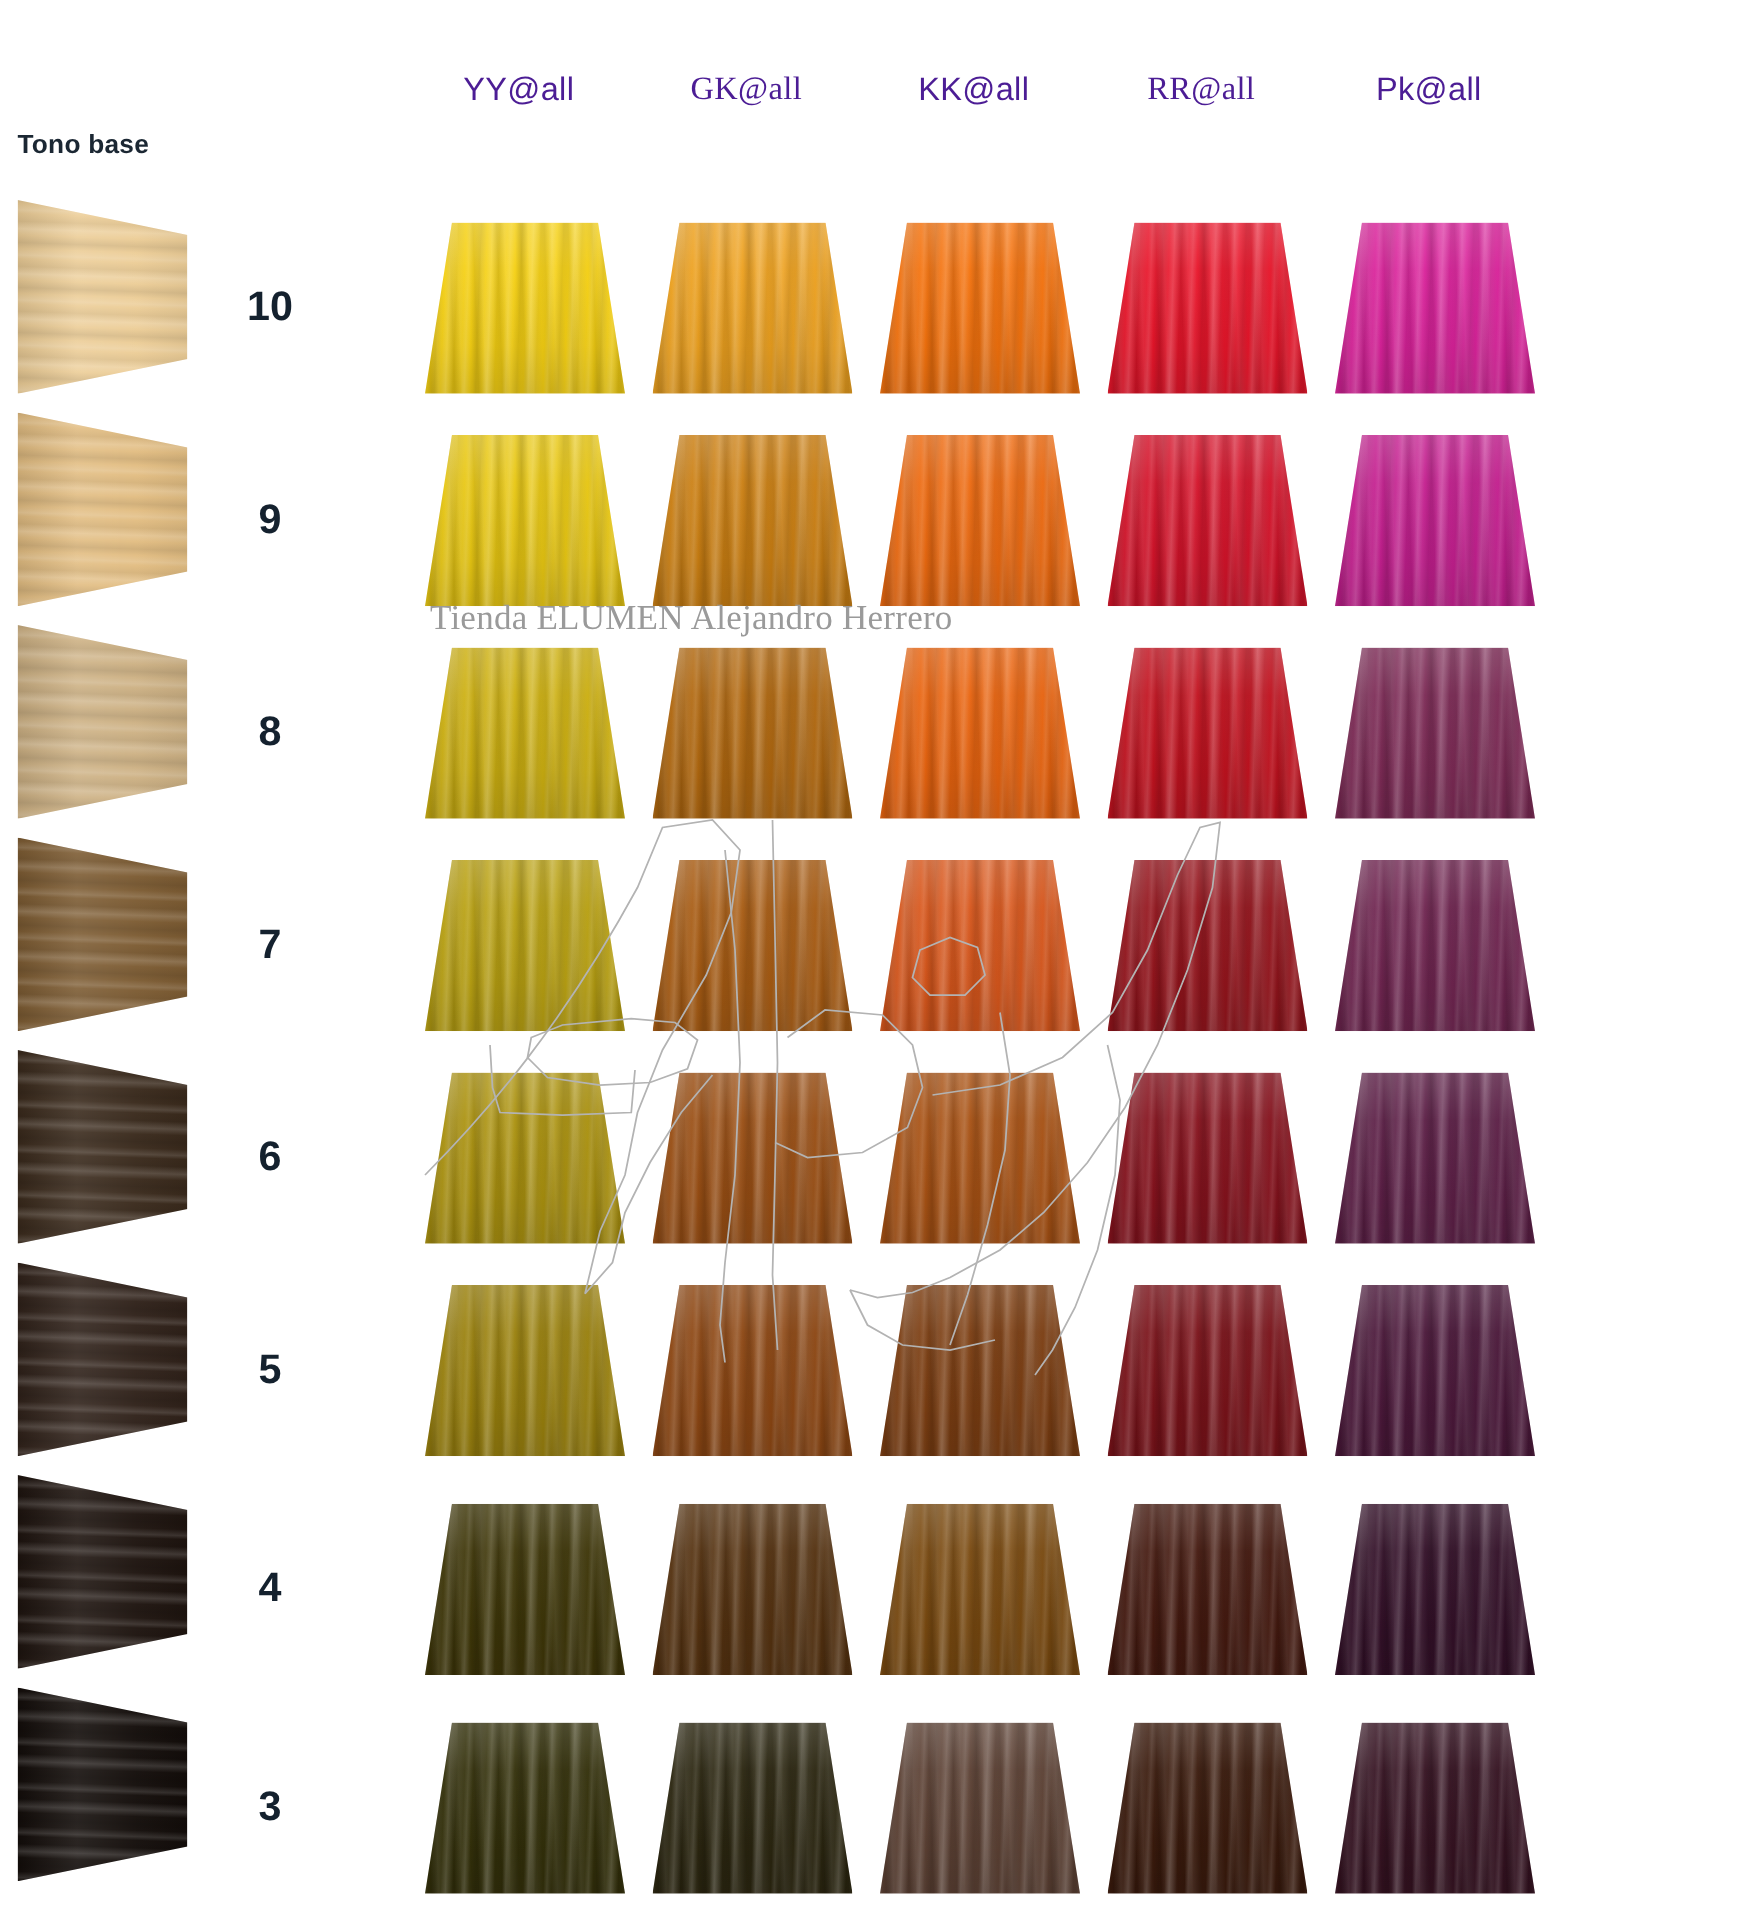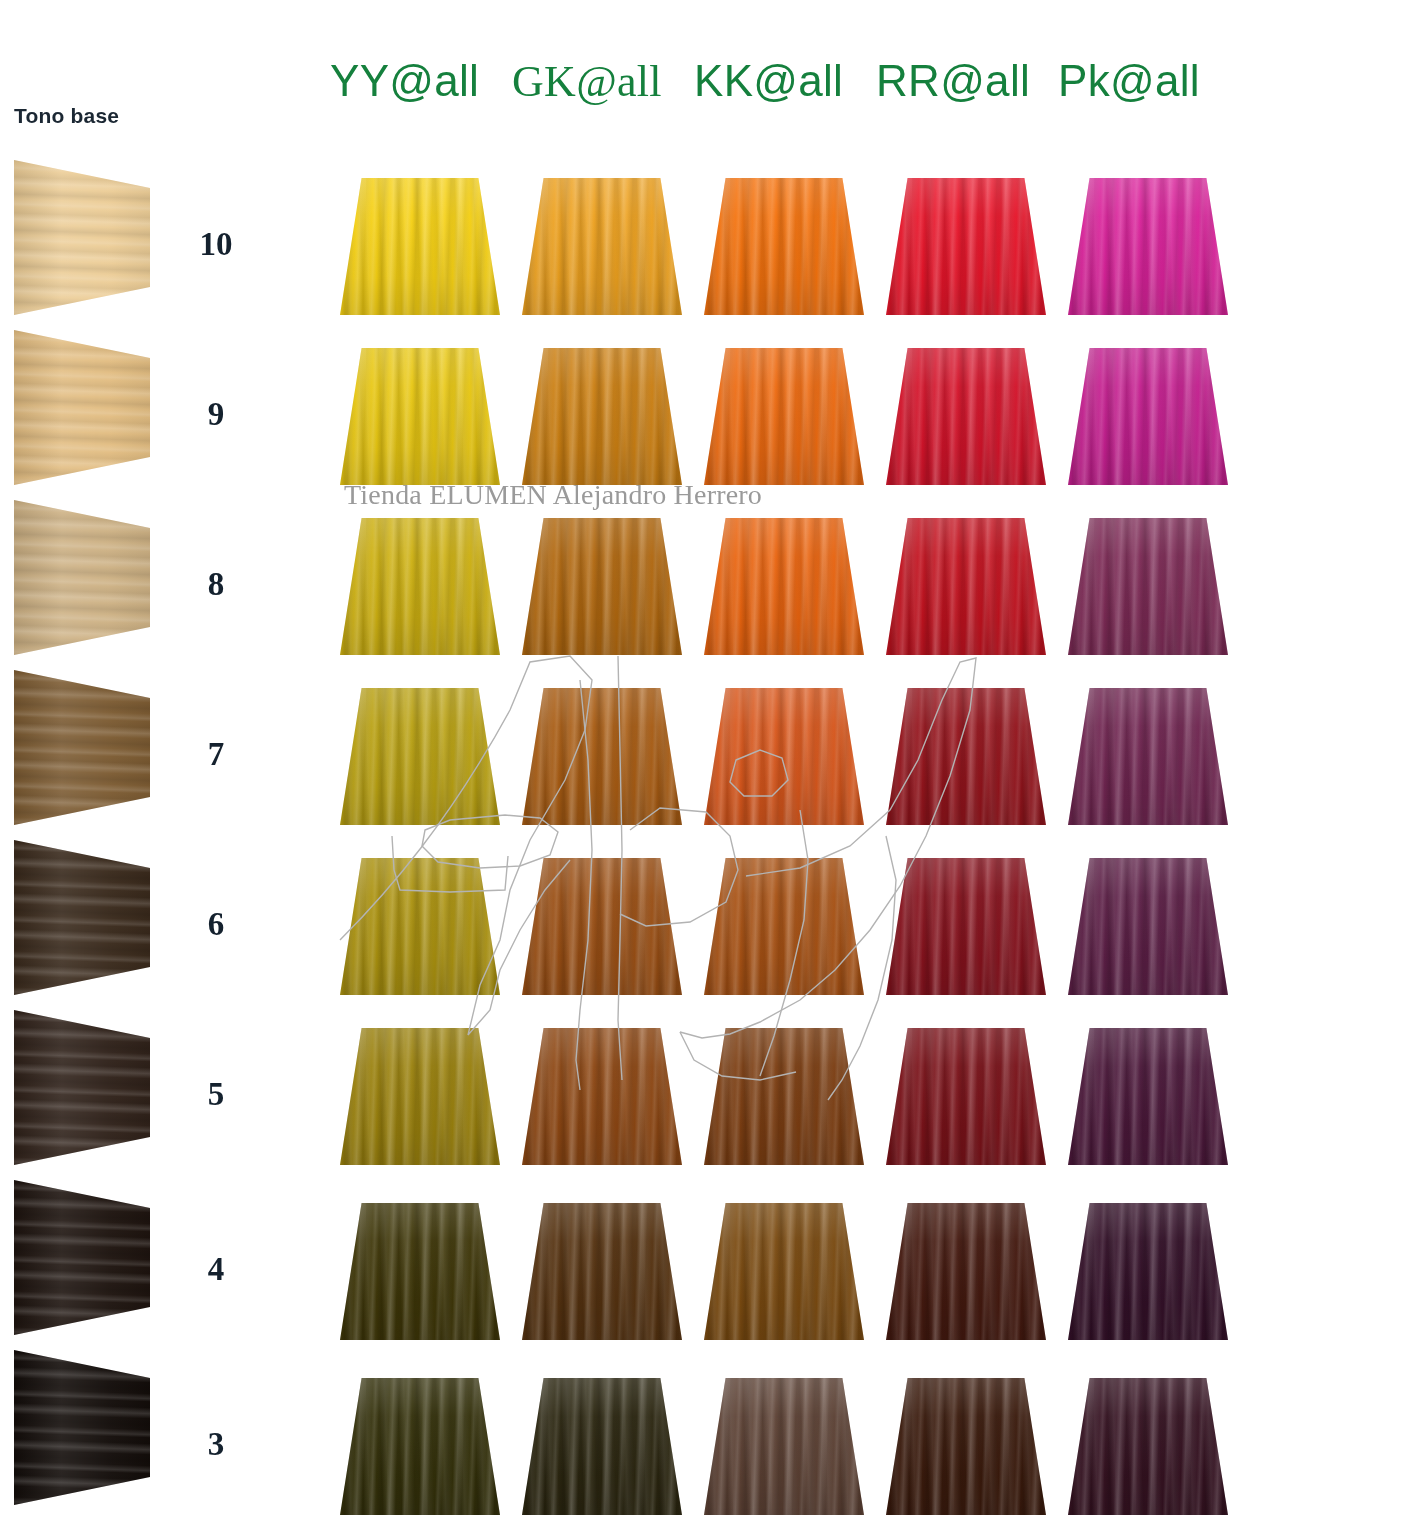--- a/index.html
+++ b/index.html
@@ -65,10 +65,10 @@
     position: absolute;
     top: 0;
     width: 170px;
-    text-align: left;
-    font-size: 44px;
+    text-align: center;
+    font-size: 26px;
     font-weight: 400;
-    color: #15803d;
+    color: #4c1d95;
     letter-spacing: 0.3px;
     white-space: nowrap;
   }

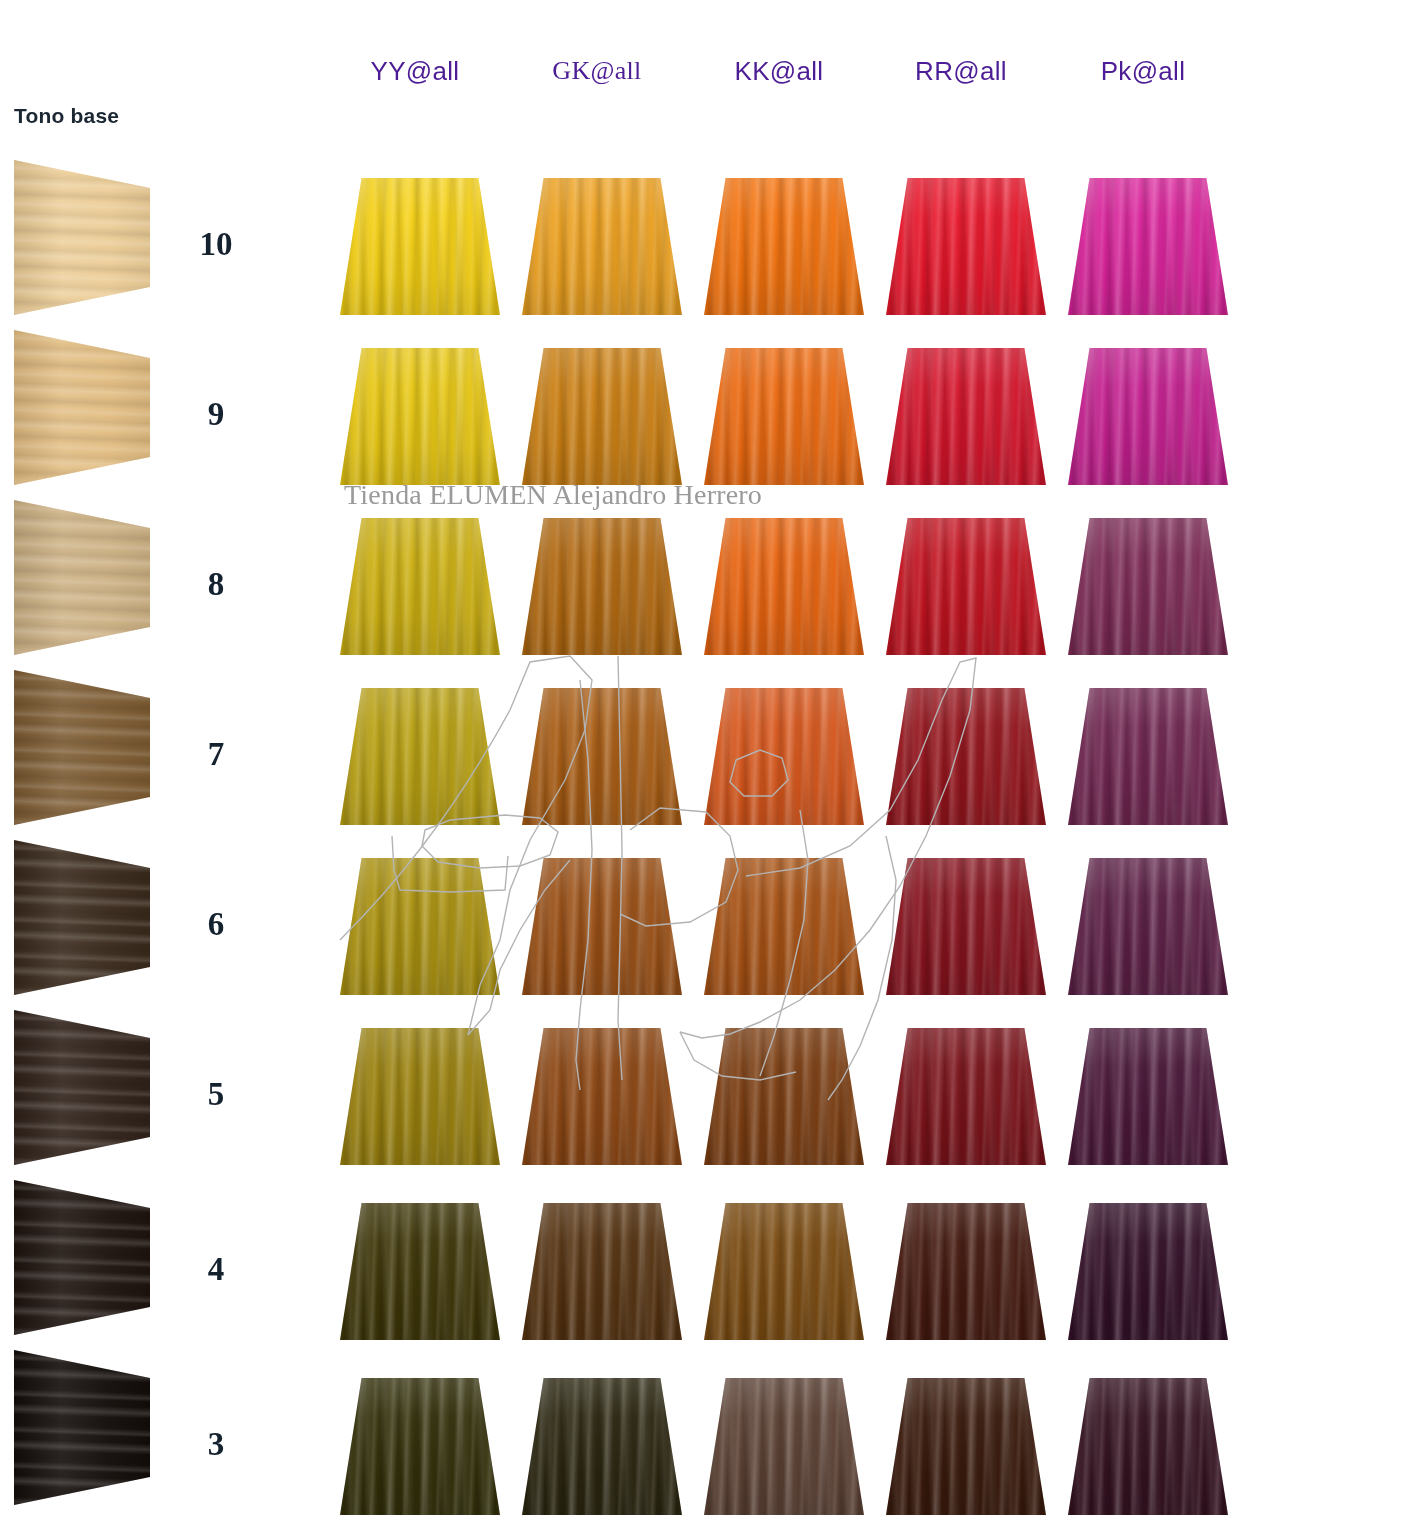--- a/index.html
+++ b/index.html
@@ -226,7 +226,7 @@
     <div class="col-head" style="left: 0px;">YY@all</div>
     <div class="col-head" style="left: 182px; font-family: Liberation Serif, serif;">GK@all</div>
     <div class="col-head" style="left: 364px;">KK@all</div>
-    <div class="col-head" style="left: 546px;">RR@all</div>
+    <div class="col-head" style="left: 546px; font-family: Liberation Serif, serif;">RR@all</div>
     <div class="col-head" style="left: 728px;">Pk@all</div>
   </div>
 

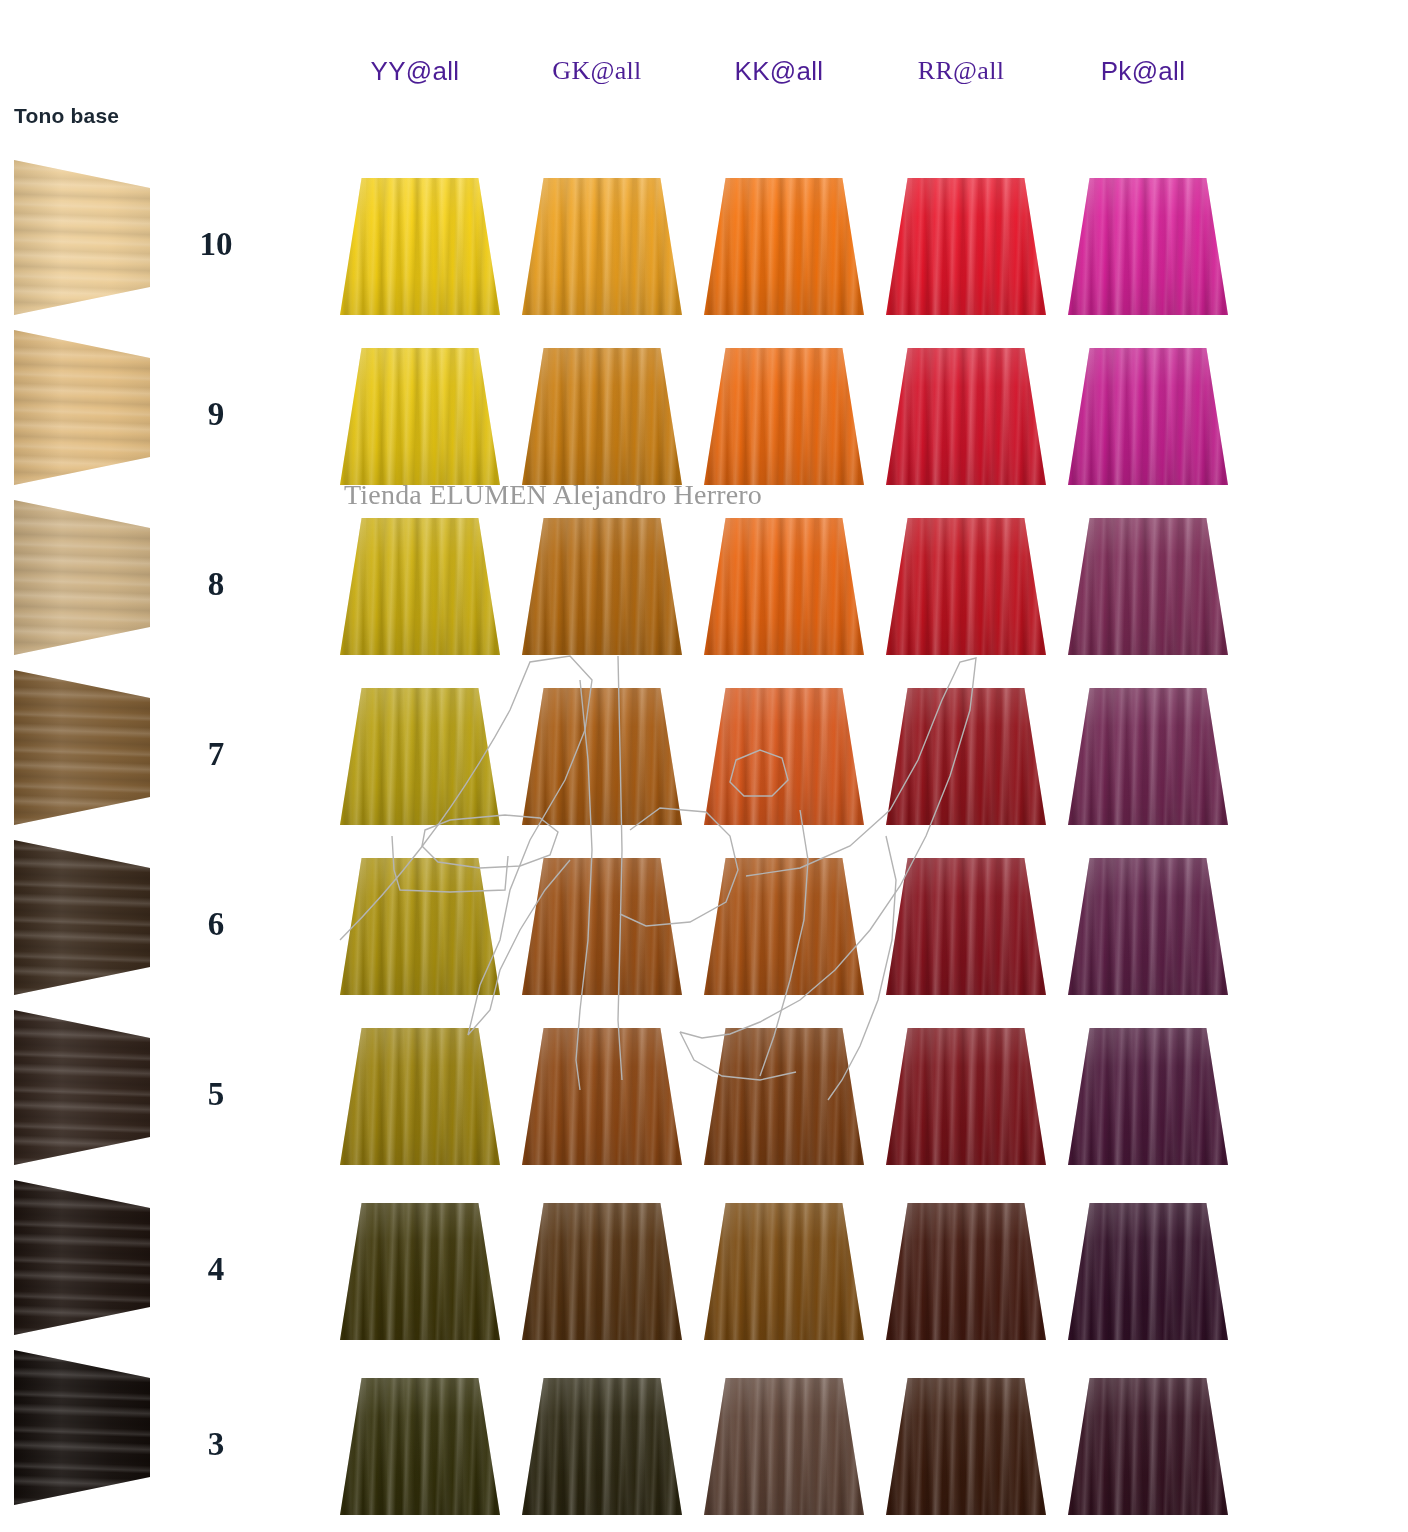--- a/index.html
+++ b/index.html
@@ -78,7 +78,7 @@
     left: 186px;
     width: 60px;
     text-align: center;
-    font-family: Liberation Serif, serif;
+    font-family: Liberation Sans, sans-serif;
     font-size: 33px;
     font-weight: 600;
     color: #14212e;

